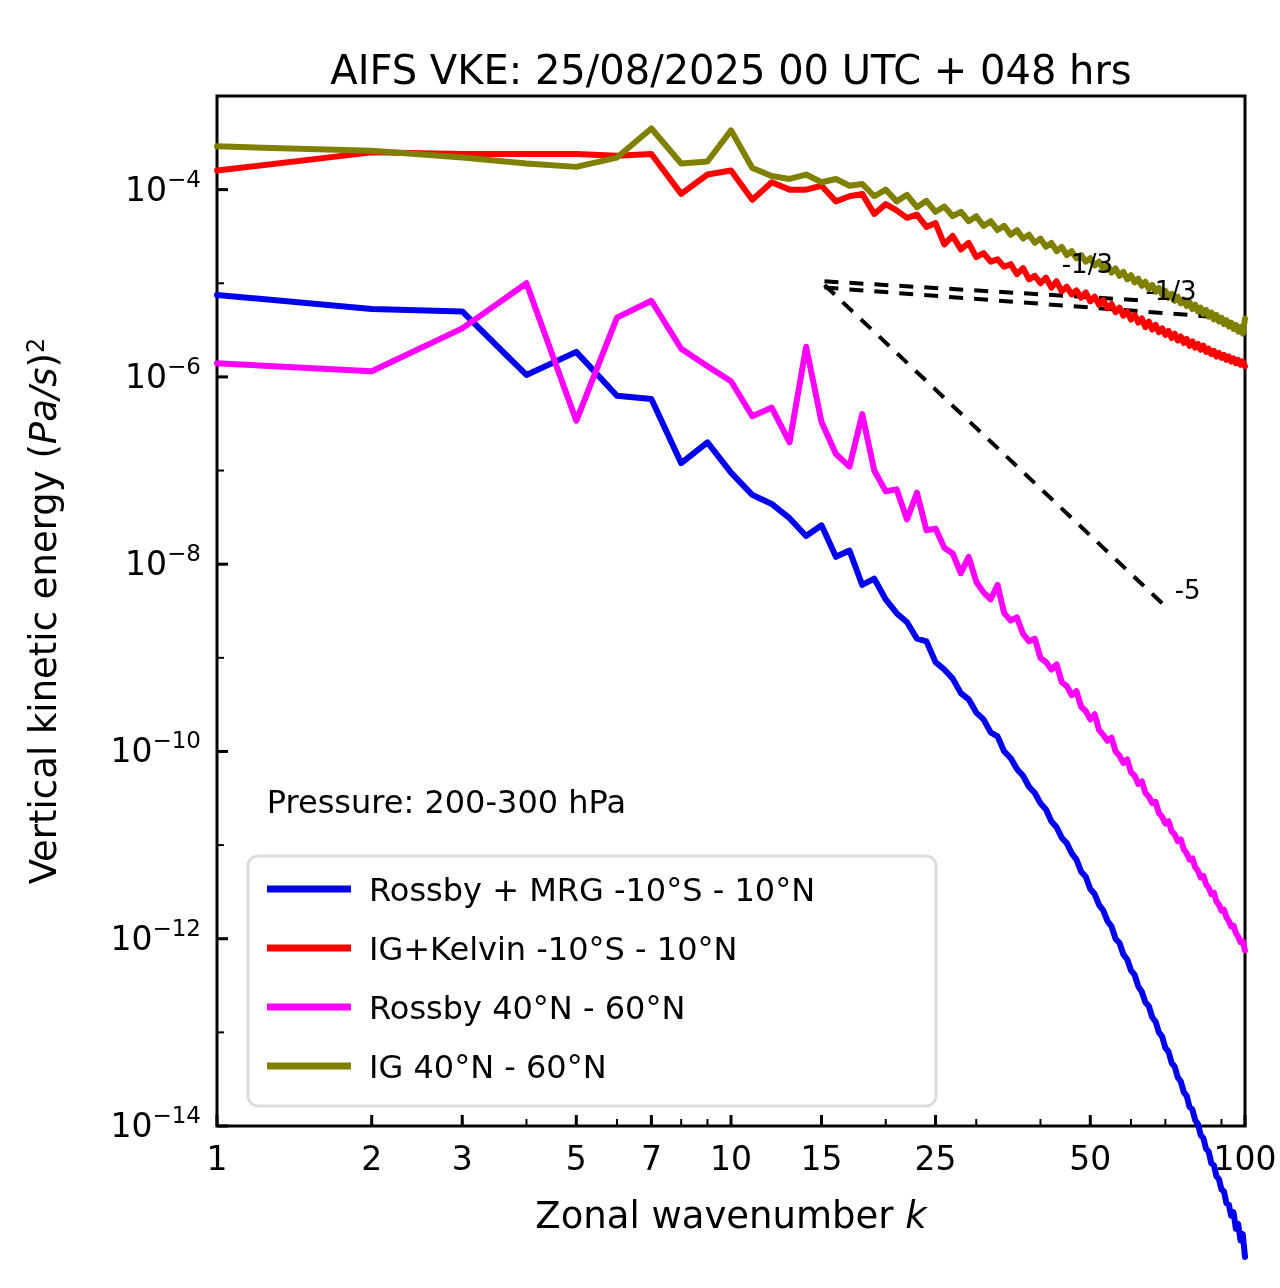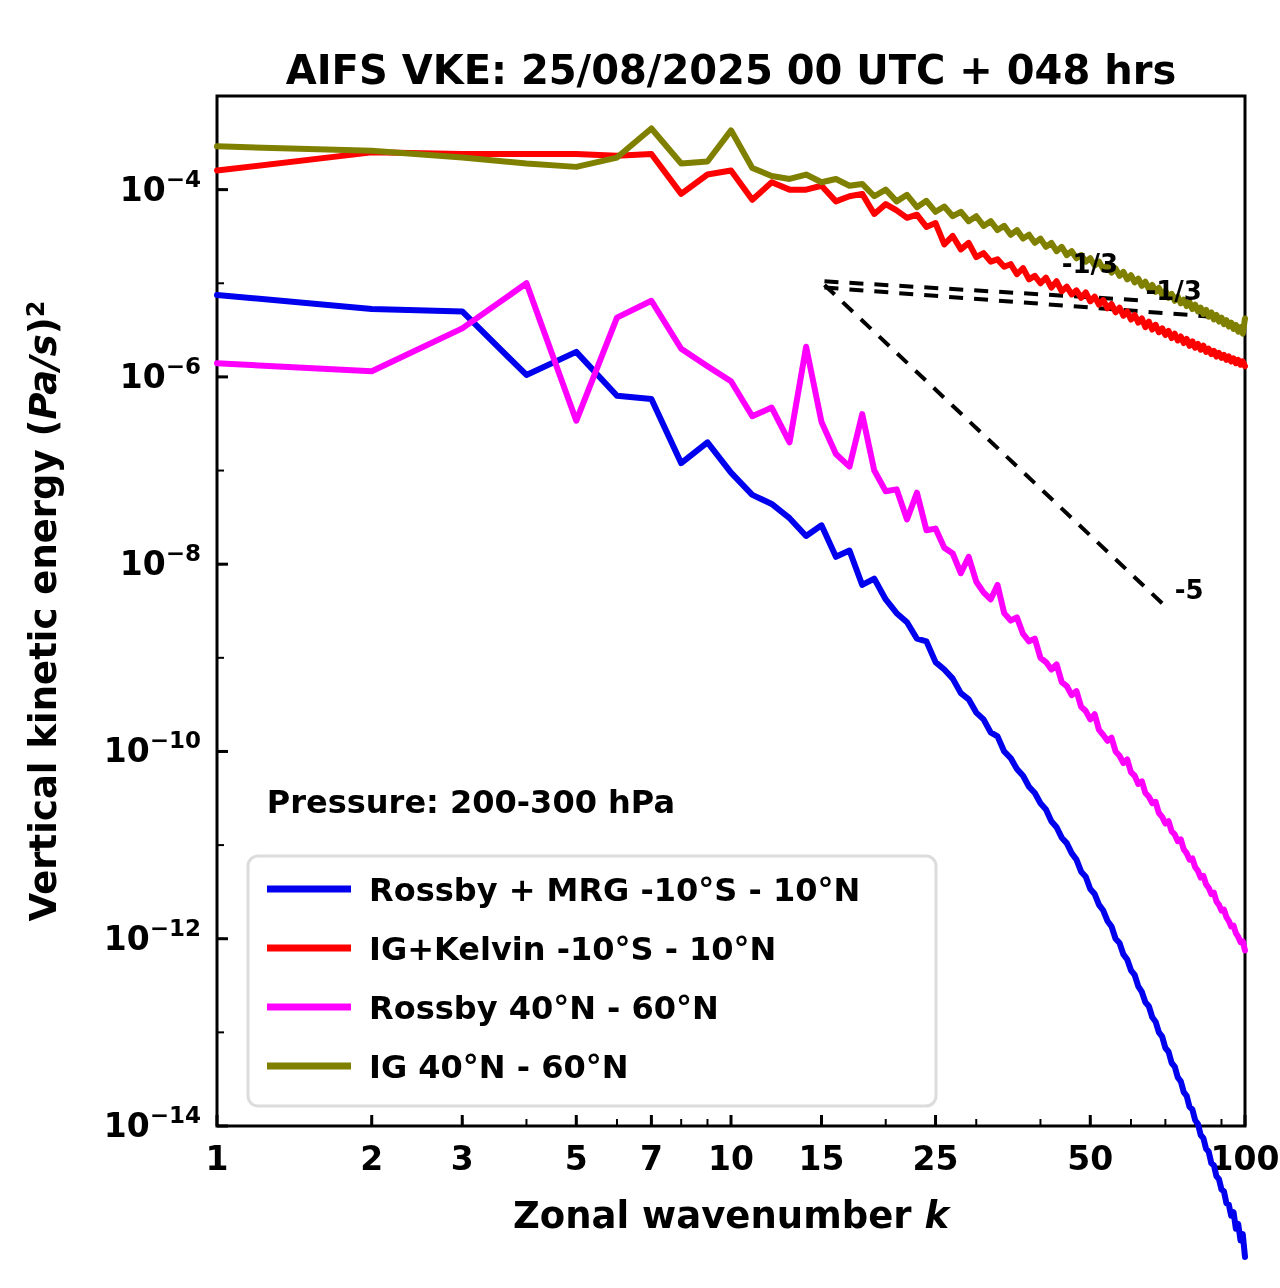--- a/index.html
+++ b/index.html
@@ -5,7 +5,7 @@
   html,body{margin:0;padding:0;background:#ffffff;}
   body{width:1280px;height:1288px;overflow:hidden;
        font-family:"DejaVu Sans","Liberation Sans",sans-serif;}
-  #figure{position:relative;width:1280px;height:1288px;font-weight:bold;}
+  #figure{position:relative;width:1280px;height:1288px;}
   svg{display:block;}
   .ttl{font-size:40px;fill:#000;}
   .ticklbl{font-size:33px;fill:#000;}

